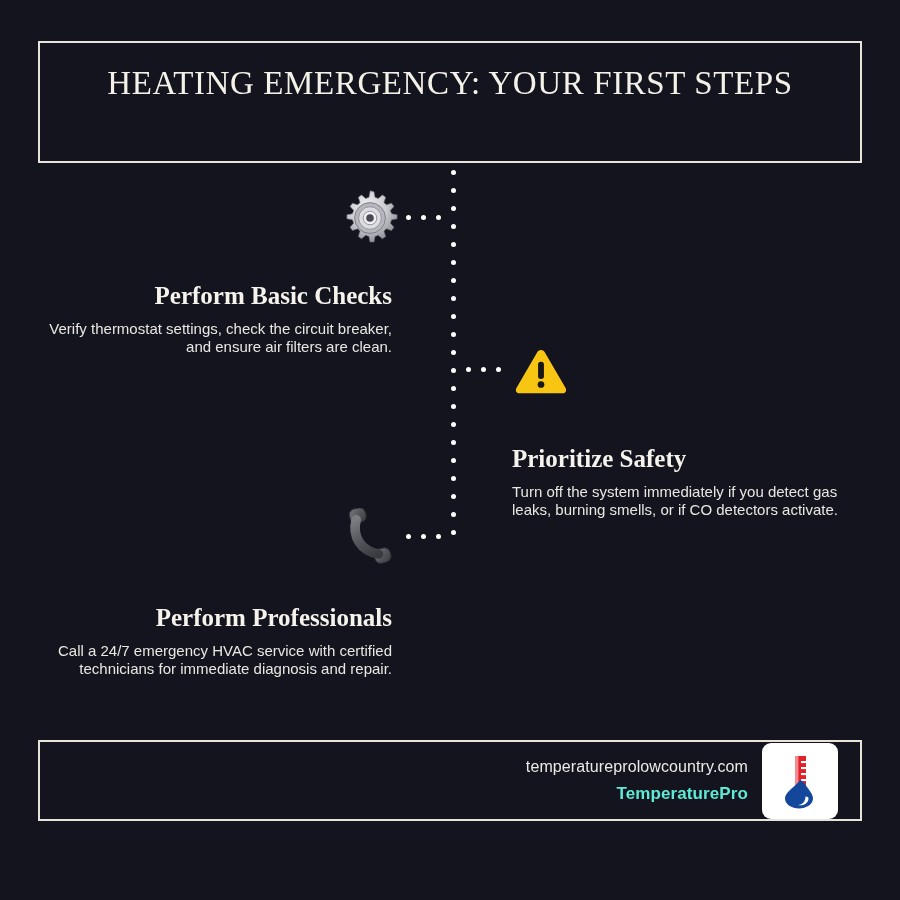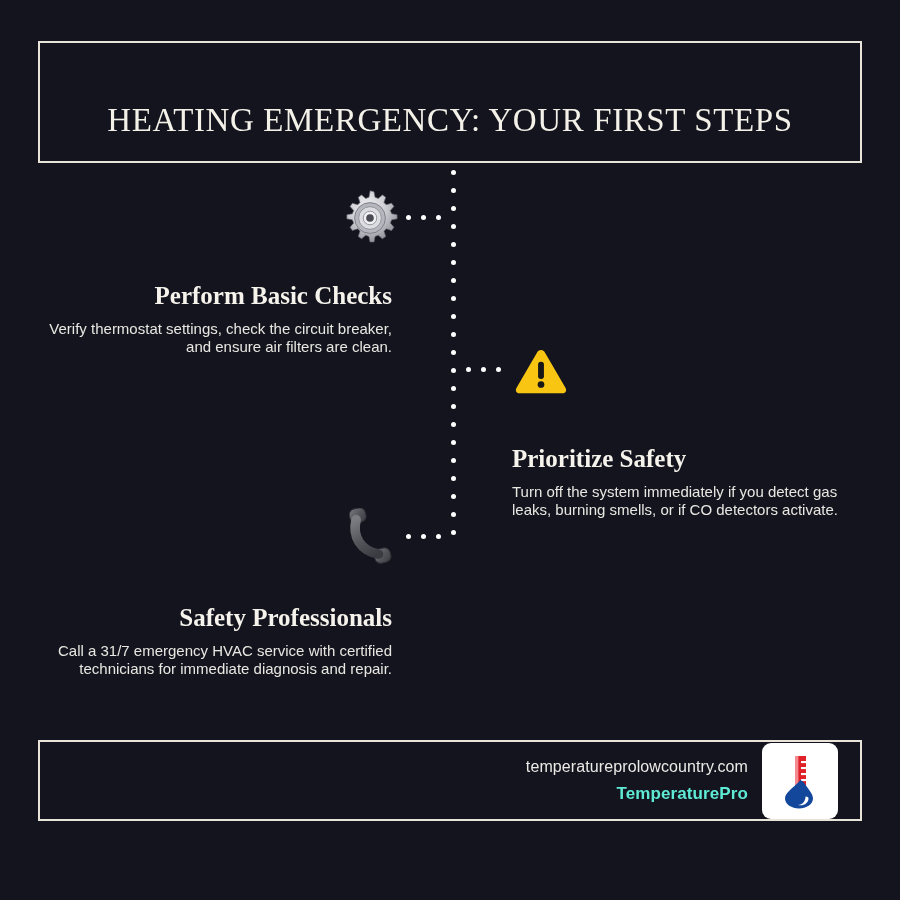--- a/index.html
+++ b/index.html
@@ -32,7 +32,7 @@
     border: 2px solid #e8e4da;
     box-sizing: border-box;
     display: flex;
-    align-items: flex-end;
+    align-items: flex-start;
     justify-content: center;
   }
   .title-text {

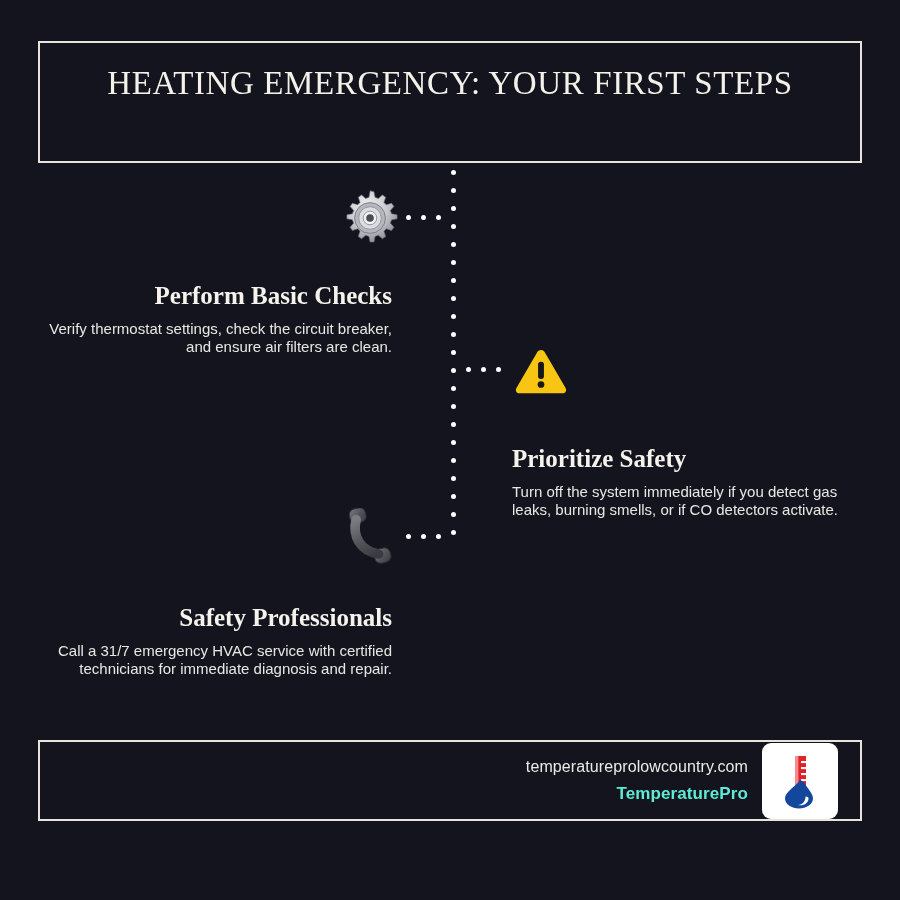--- a/index.html
+++ b/index.html
@@ -232,7 +232,7 @@
   </div>
 
   <div class="block left" style="top:604px;">
-    <h2>Safety Professionals</h2>
+    <h2>Perform Professionals</h2>
     <p>Call a 31/7 emergency HVAC service with certified technicians for immediate diagnosis and repair.</p>
   </div>
 

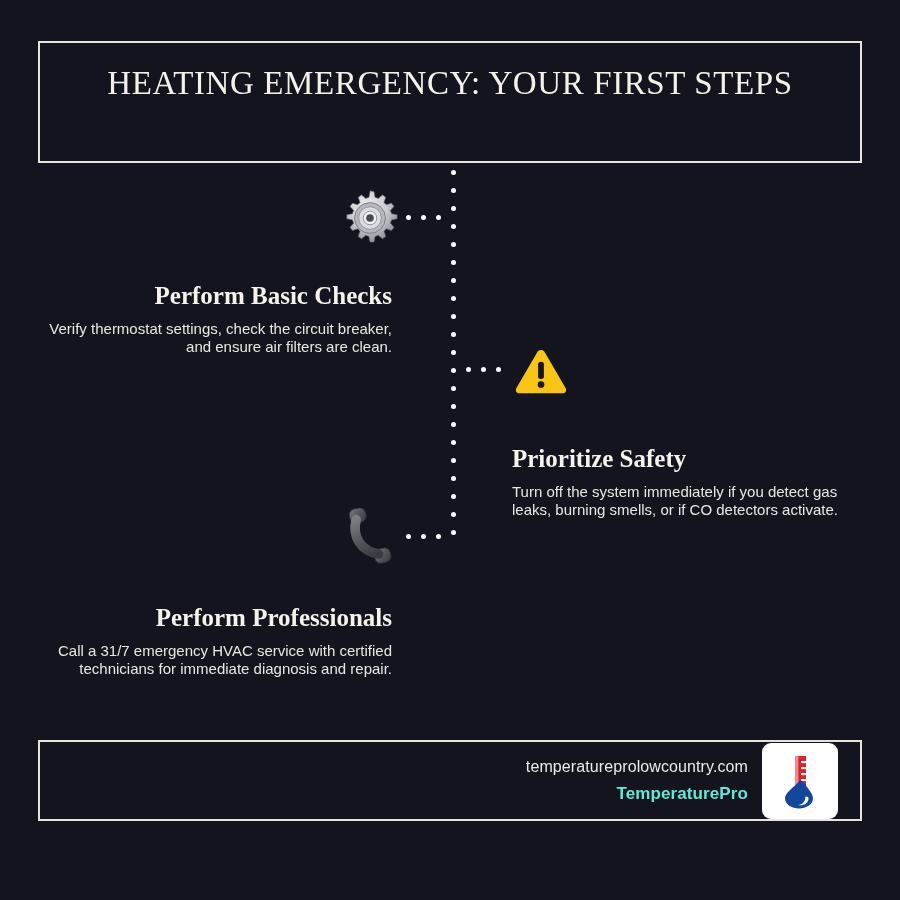--- a/index.html
+++ b/index.html
@@ -233,7 +233,7 @@
 
   <div class="block left" style="top:604px;">
     <h2>Perform Professionals</h2>
-    <p>Call a 31/7 emergency HVAC service with certified technicians for immediate diagnosis and repair.</p>
+    <p>Call a 24/7 emergency HVAC service with certified technicians for immediate diagnosis and repair.</p>
   </div>
 
   <div class="footer-box">

